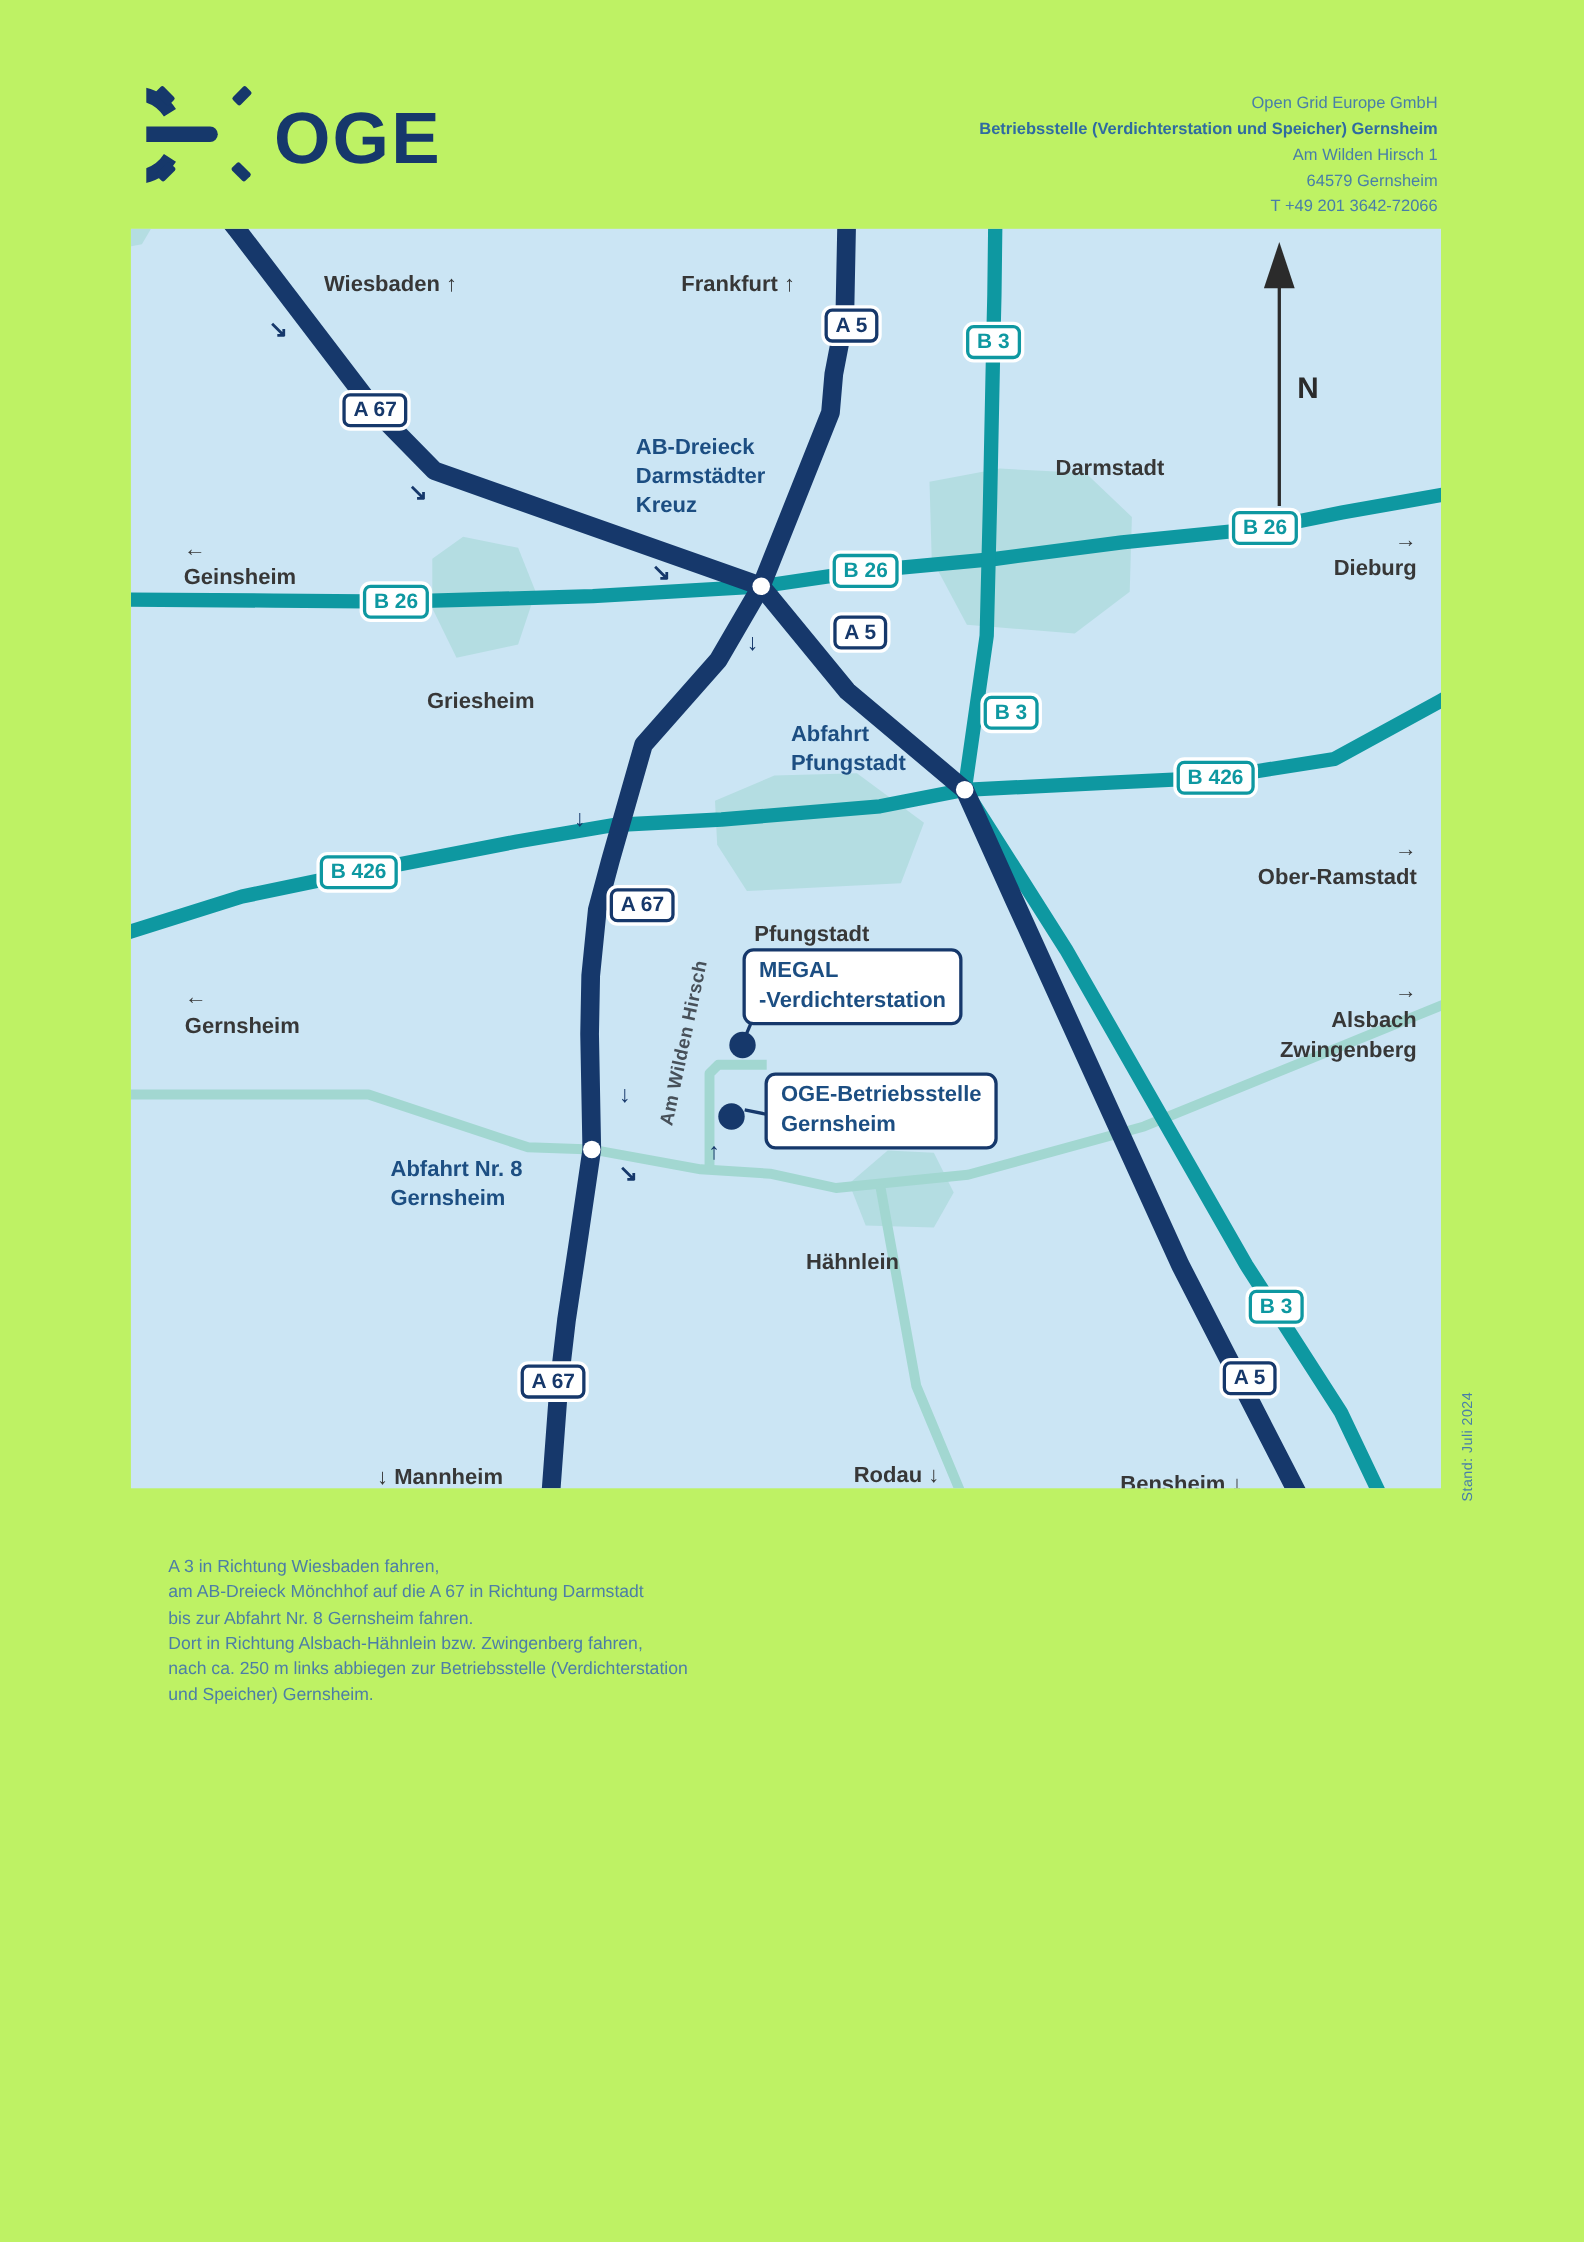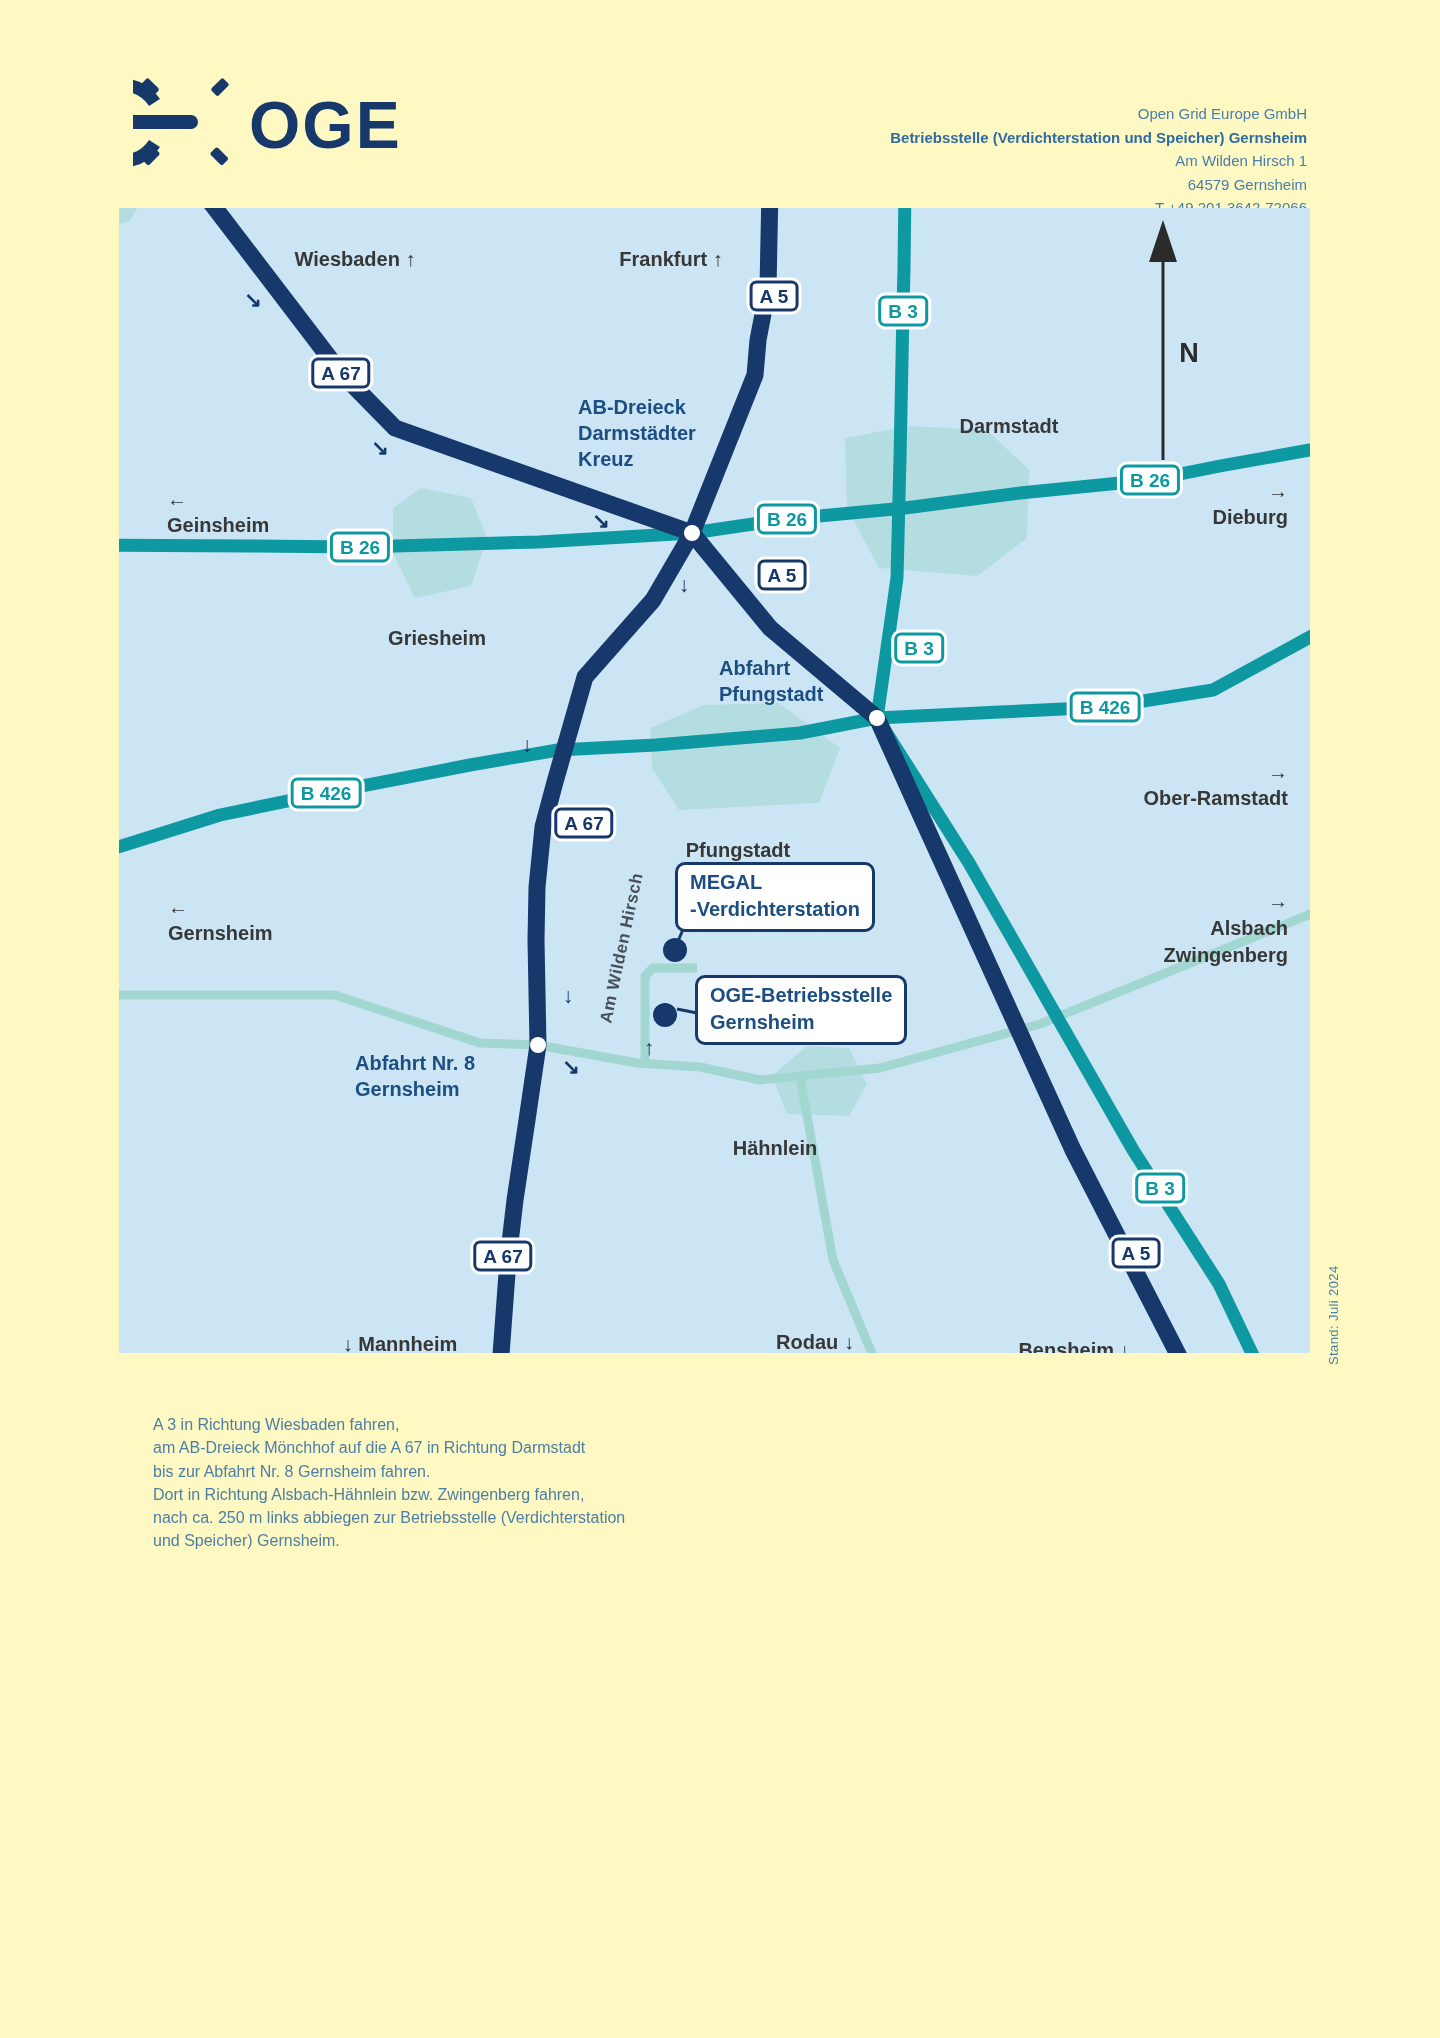--- a/index.html
+++ b/index.html
@@ -10,7 +10,7 @@
   *{margin:0;padding:0;box-sizing:border-box;}
   html,body{background:#fff;}
   body{font-family:"Liberation Sans",sans-serif;}
-  .page{position:relative;width:1440px;height:2038px;background:#fef9c3;overflow:hidden;}
+  .page{position:relative;width:1440px;height:2038px;background:#bef264;overflow:hidden;}
 
   
   .logo{position:absolute;left:133px;top:72px;width:300px;height:110px;}

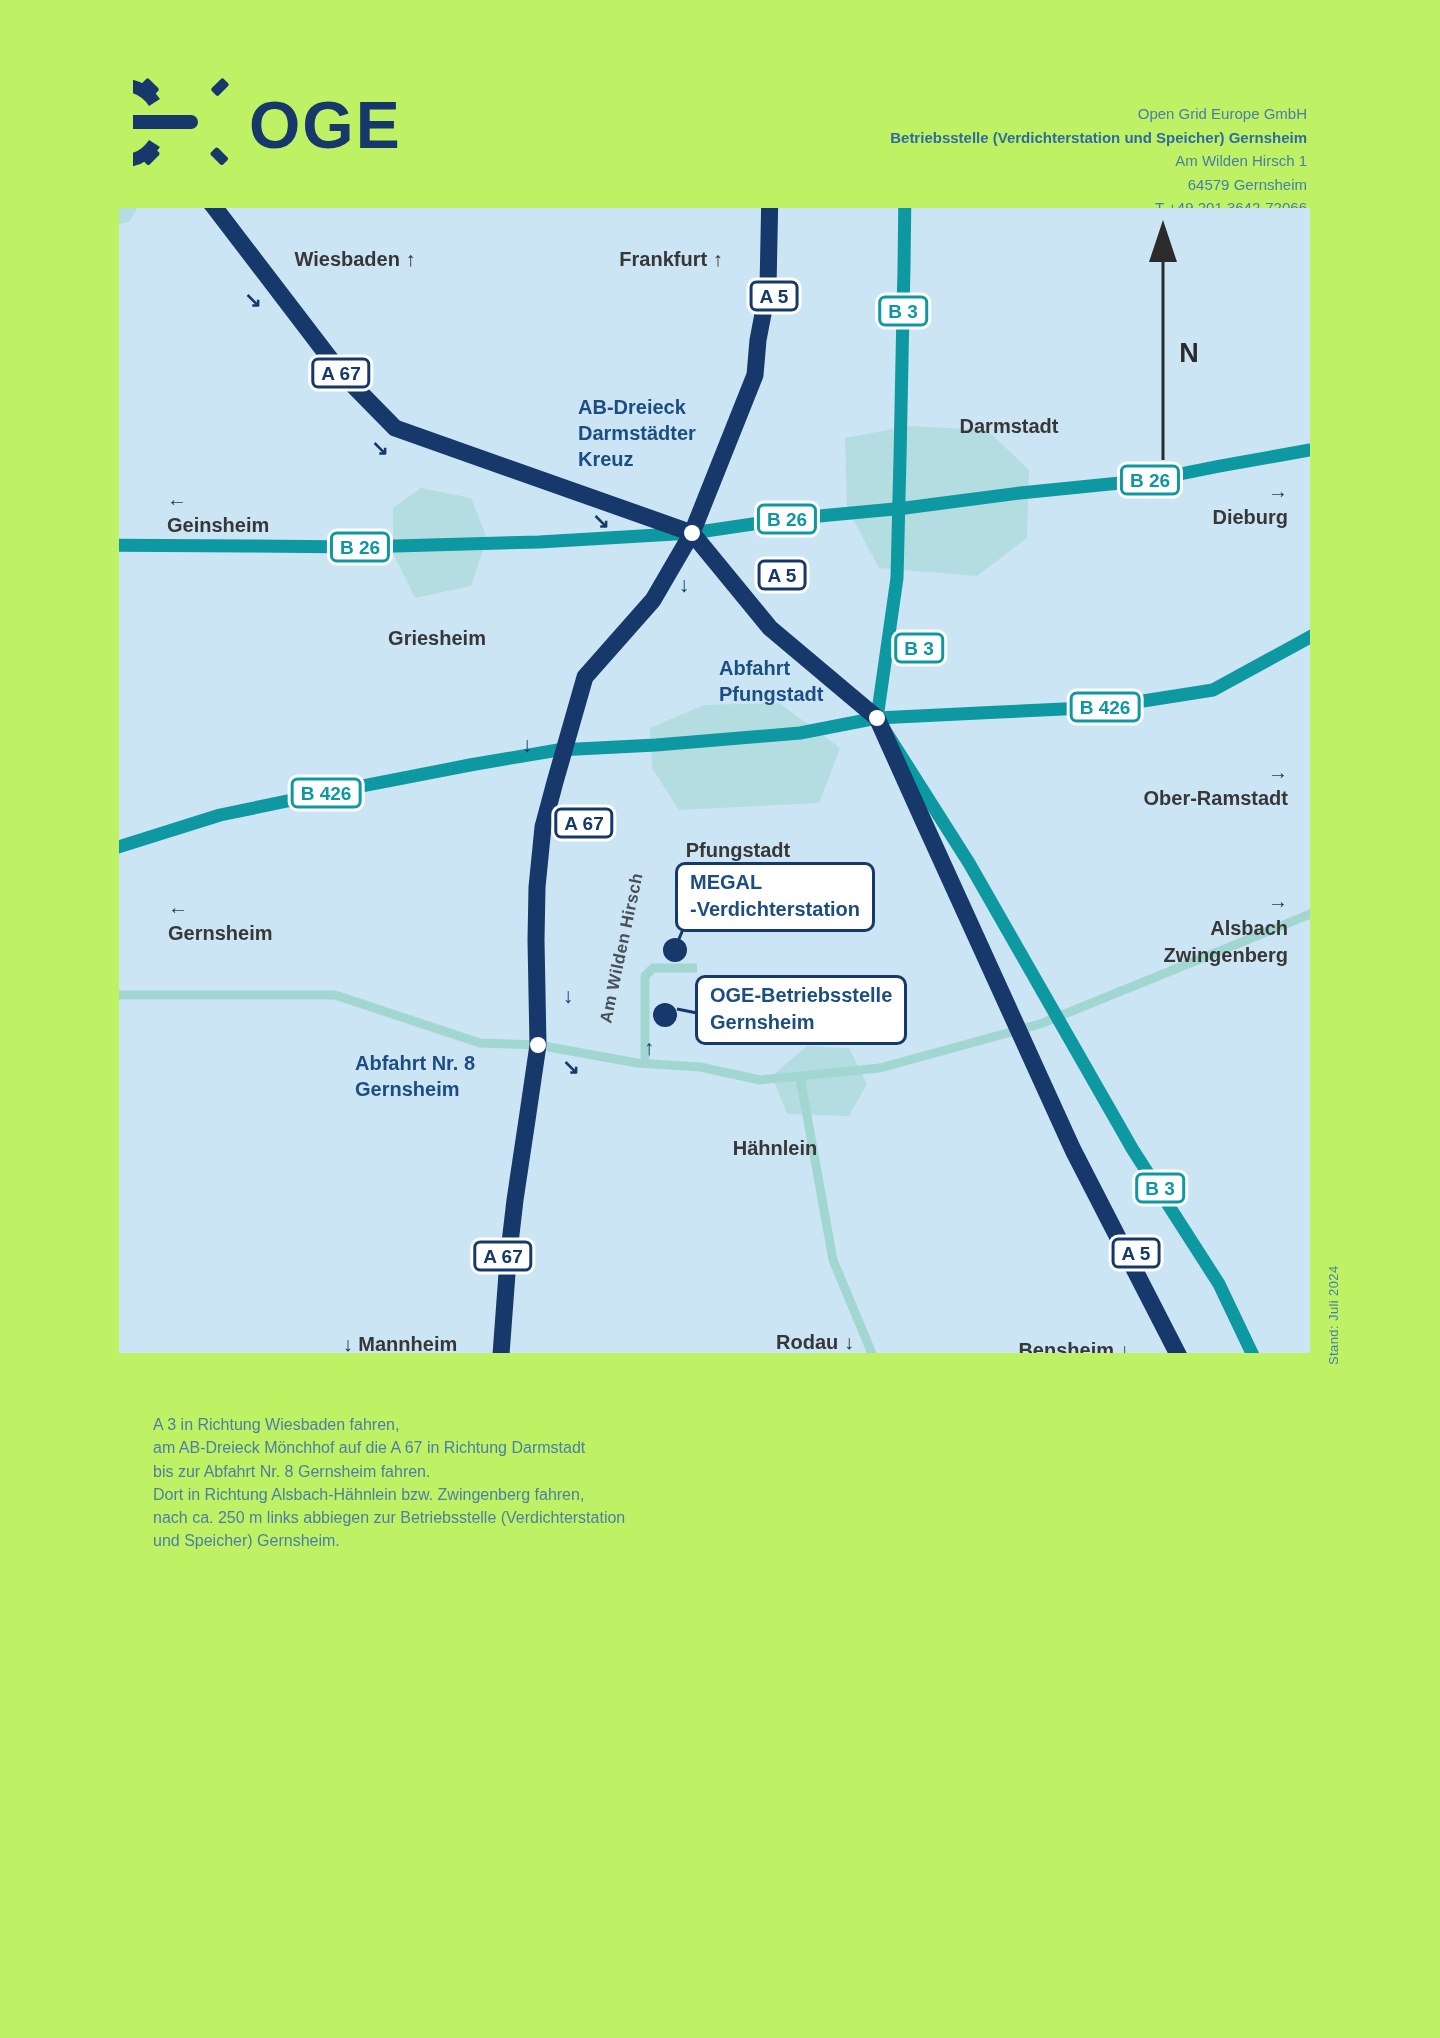--- a/index.html
+++ b/index.html
@@ -14,7 +14,7 @@
 
   
   .logo{position:absolute;left:133px;top:72px;width:300px;height:110px;}
-  .addr{position:absolute;right:133px;top:82px;text-align:right;font-size:15px;line-height:23.5px;color:var(--addr);margin-top:20px;}
+  .addr{position:absolute;right:133px;top:82px;text-align:right;font-size:15px;line-height:23.5px;color:var(--addr);}
   .addr .bold{font-weight:bold;color:var(--addr-bold);}
 
   

